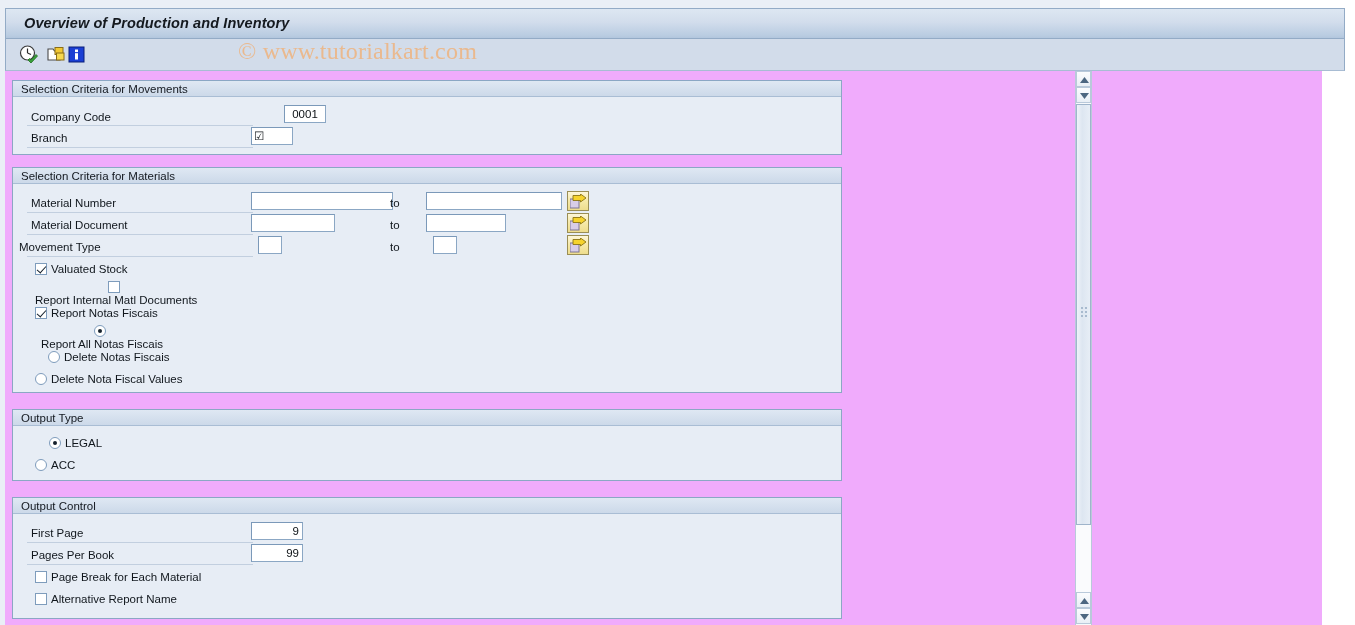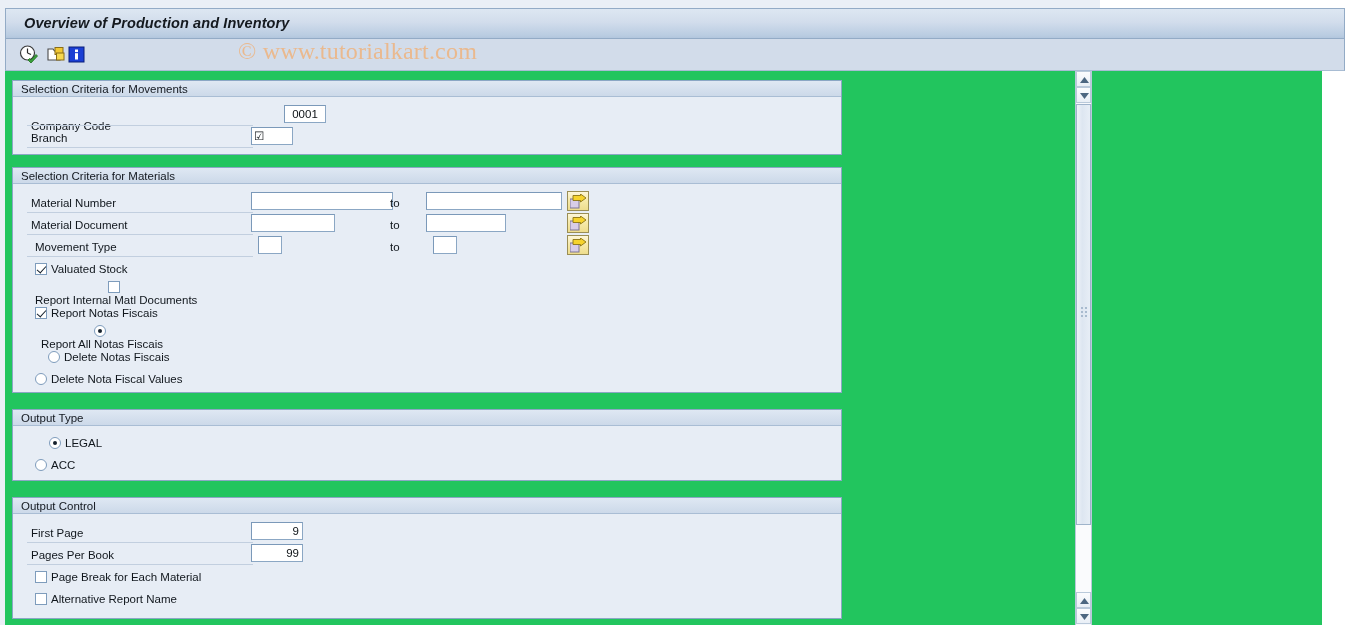--- a/index.html
+++ b/index.html
@@ -70,7 +70,7 @@
     position: absolute;
     left: 5px; top: 71px;
     width: 1317px; height: 554px;
-    background: #22c55e;
+    background: #f0abfc;
     overflow: hidden;
   }
 

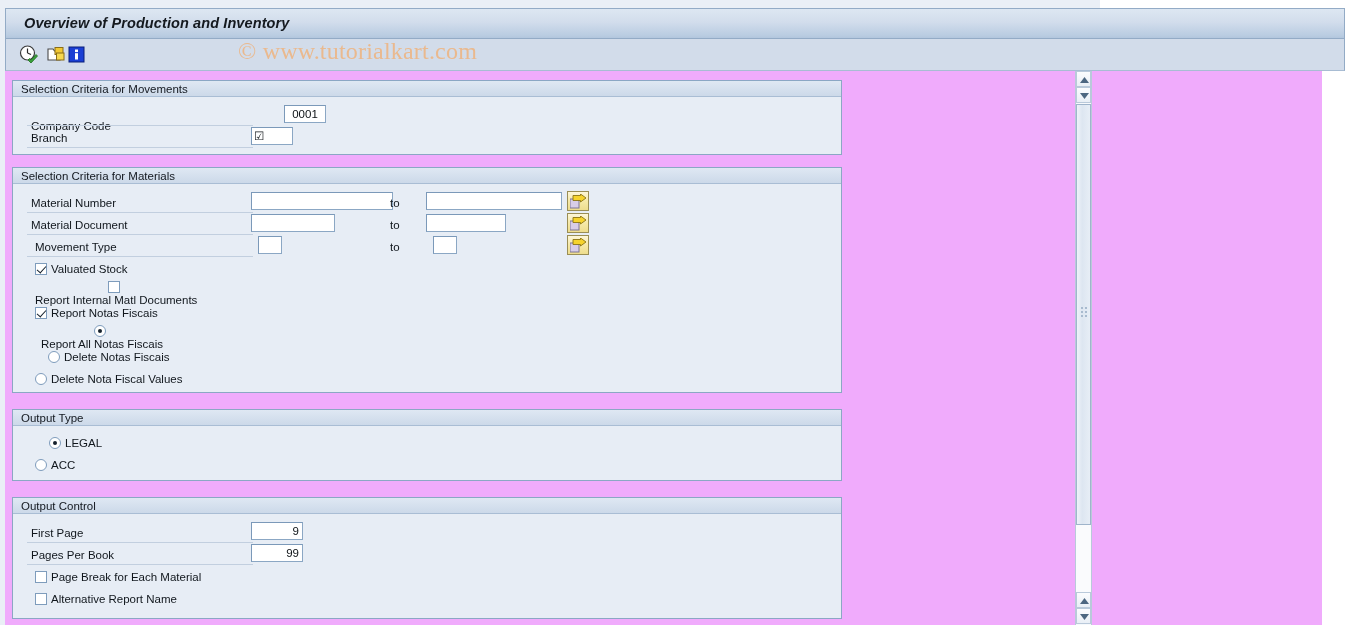--- a/index.html
+++ b/index.html
@@ -280,7 +280,7 @@
       <div class="group-body">
 
         <div class="row" style="top:8px;">
-          <div class="lbl" style="left:18px; top:13px;">Company Code</div>
+          <div class="lbl" style="left:18px; top:4px;">Company Code</div>
           <div class="fld center" style="left:238px; top:0px; width:42px;margin-left:33px;">0001</div>
           <div class="row-sep" style="top:20px;"></div>
         </div>

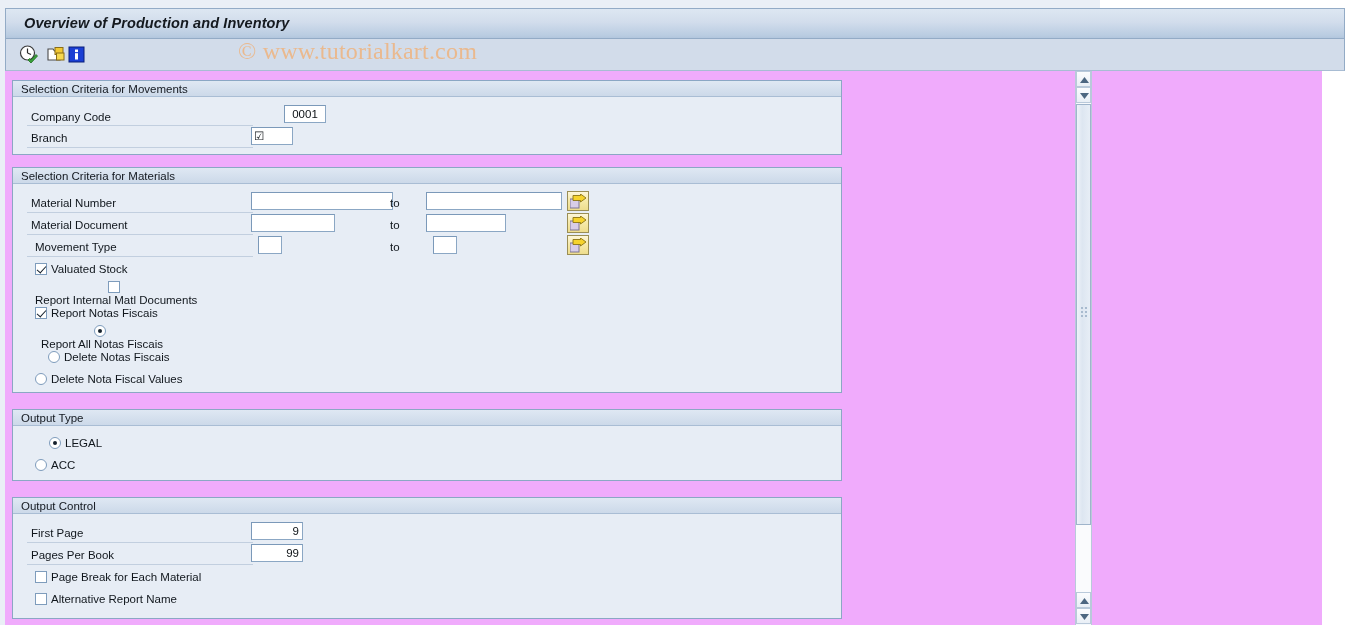--- a/index.html
+++ b/index.html
@@ -329,7 +329,7 @@
         </div>
 
         <div class="row" style="top:52px;">
-          <div class="lbl" style="left:22px; top:3px;">Movement Type</div>
+          <div class="lbl" style="left:6px; top:3px;">Movement Type</div>
           <div class="fld" style="left:245px; top:0px; width:24px;"></div>
           <div class="lbl" style="left:377px; top:3px;">to</div>
           <div class="fld" style="left:420px; top:0px; width:24px;"></div>

